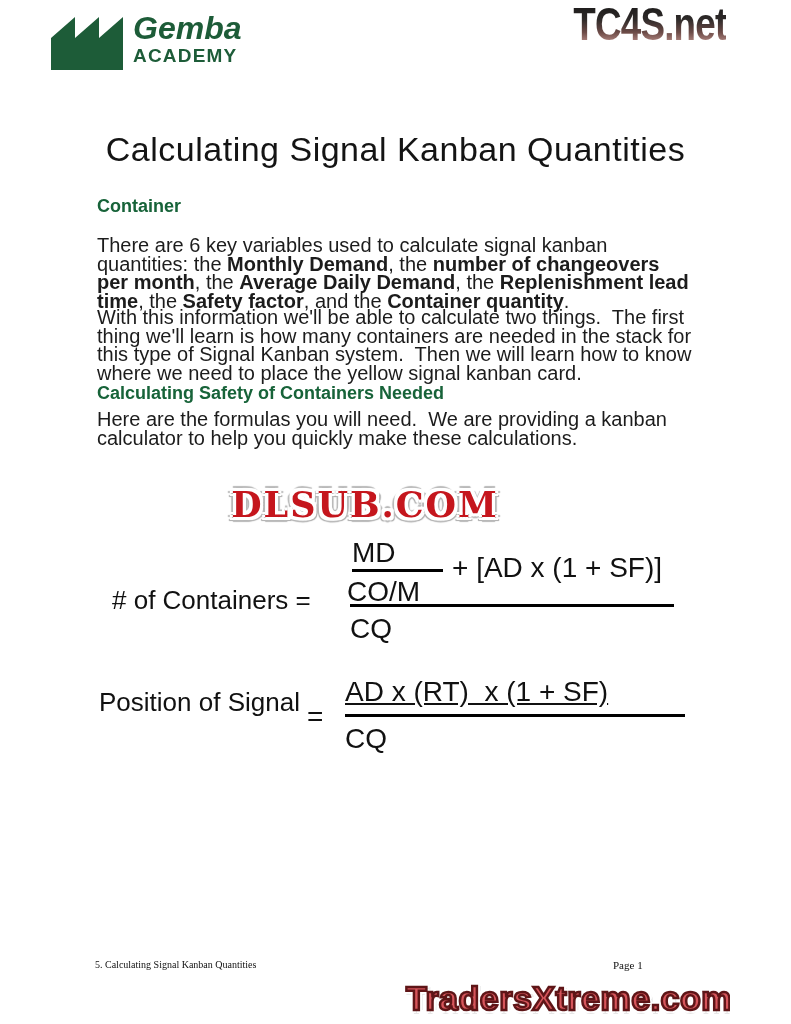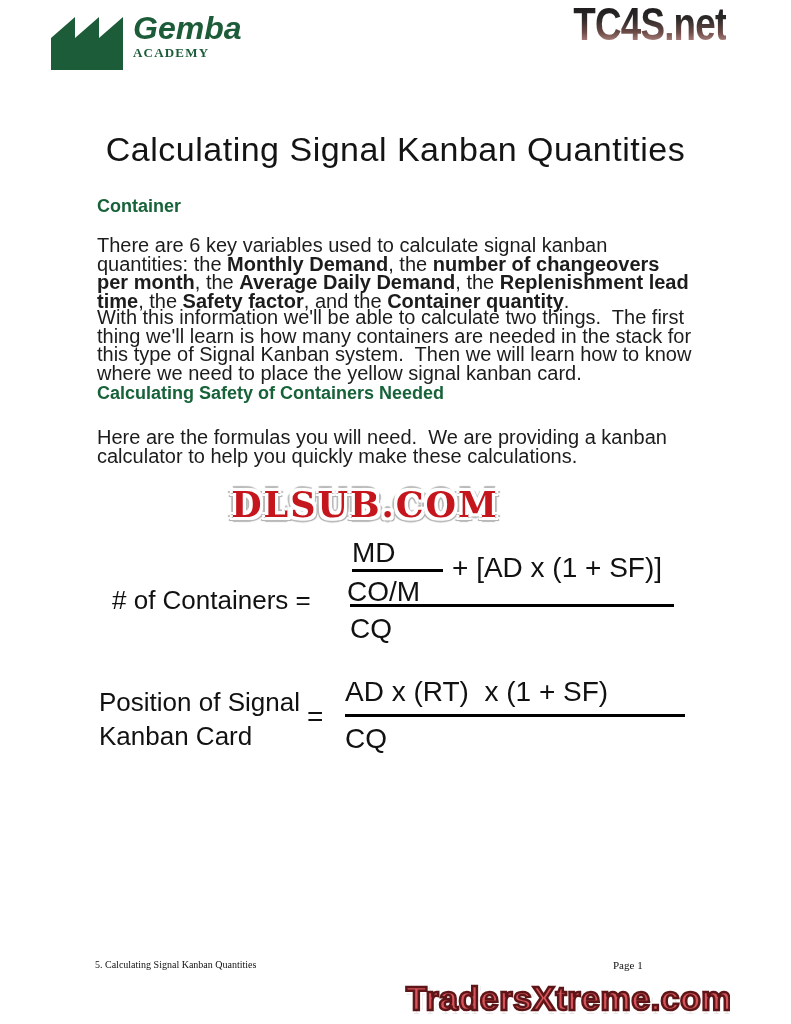--- a/index.html
+++ b/index.html
@@ -20,7 +20,7 @@
   .logo-icon{display:block;}
   .logo-text{display:flex;flex-direction:column;line-height:1;}
   .logo-name{font-size:32px;font-weight:700;font-style:italic;color:var(--logo-green);letter-spacing:0;}
-  .logo-sub{font-size:13px;font-weight:700;color:var(--logo-green);letter-spacing:1.2px;margin-top:2px;font-family:Liberation Serif, serif;}
+  .logo-sub{font-size:19px;font-weight:700;color:var(--logo-green);letter-spacing:1.2px;margin-top:2px;}
 
   .wm-top{
     position:absolute;right:4px;top:1px;

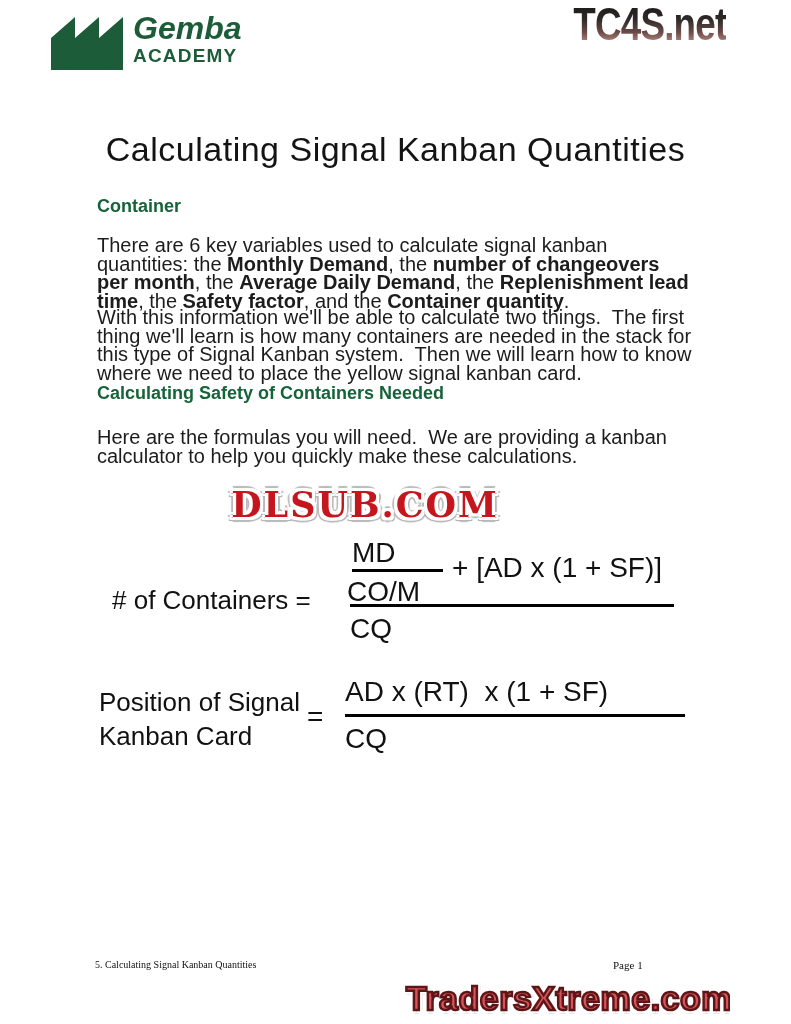--- a/index.html
+++ b/index.html
@@ -41,7 +41,7 @@
     color:var(--text);white-space:pre-wrap;}
   .p1{top:236px;}
   .p2{top:308px;}
-  .p3{top:428px;}
+  .p3{top:410px;}
   .para .b{font-weight:700;}
 
   

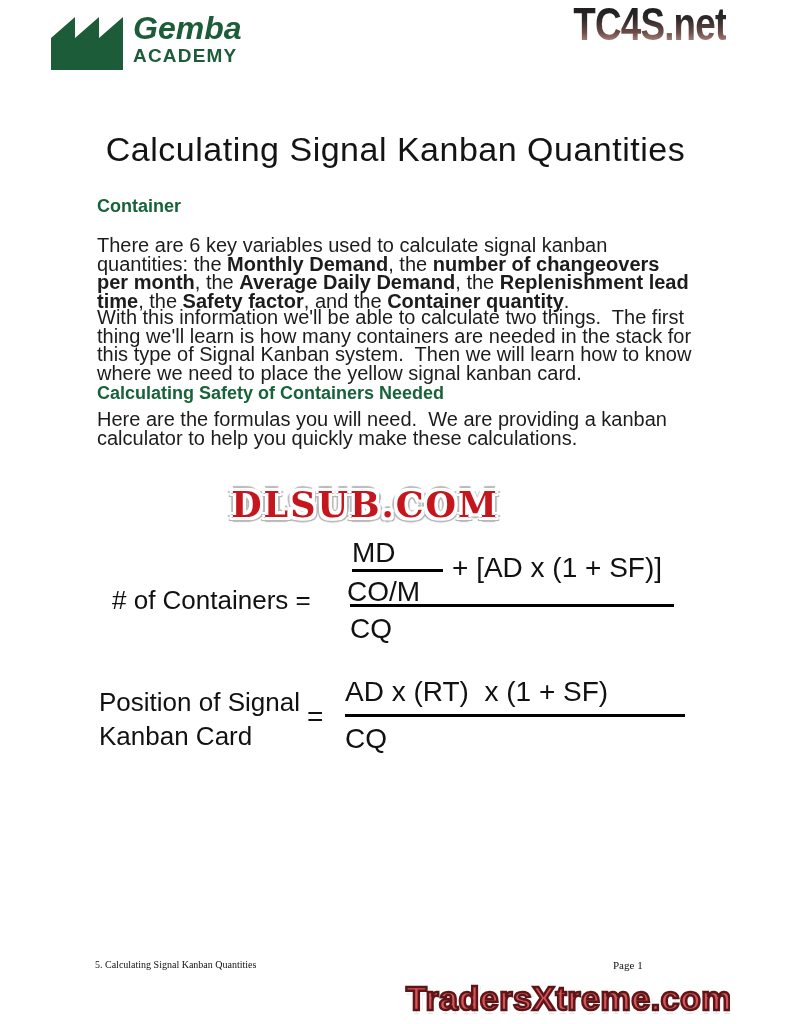--- a/index.html
+++ b/index.html
@@ -73,7 +73,7 @@
   .f2-label1{left:99px;top:687px;}
   .f2-label2{left:99px;top:721px;}
   .f2-eq{left:307px;top:701px;}
-  .f2-num{left:345px;top:676px;width:340px;}
+  .f2-num{left:345px;top:676px;width:340px;text-decoration:underline;}
   .f2-line{left:345px;top:714px;width:340px;}
   .f2-cq{left:345px;top:723px;width:340px;}
 

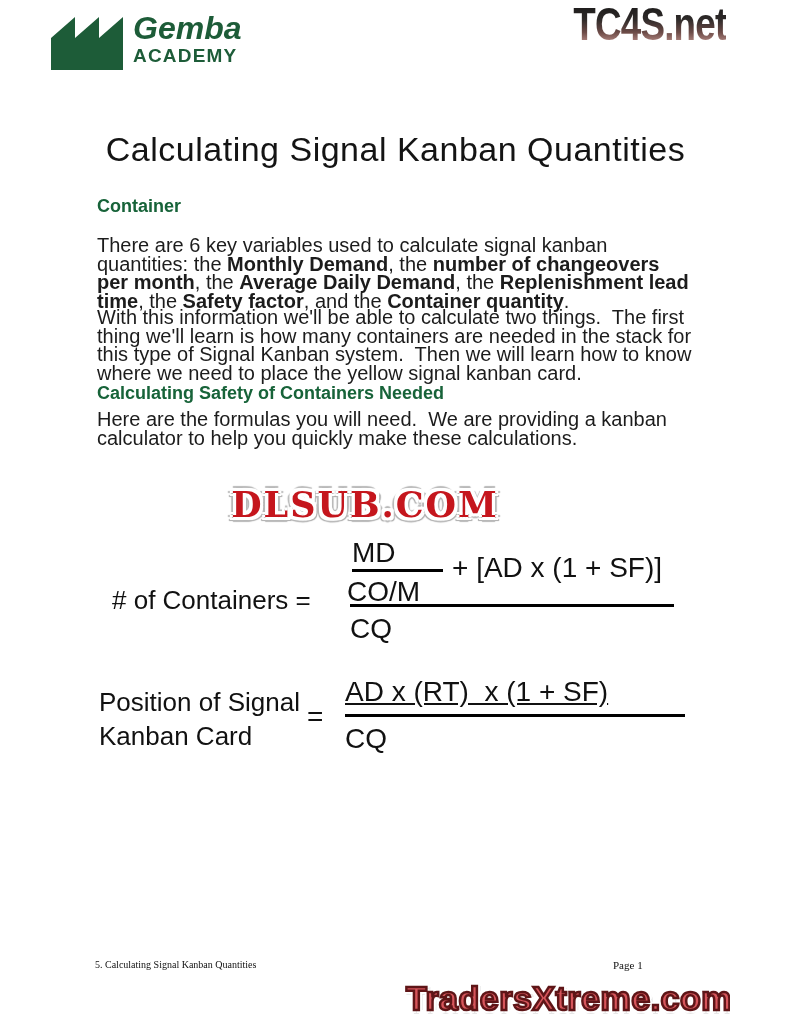--- a/index.html
+++ b/index.html
@@ -127,7 +127,6 @@
   <div class="ftext fcenter f1-cq">CQ</div>
 
   <div class="flabel f2-label1">Position of Signal</div>
-  <div class="flabel f2-label2">Kanban Card</div>
   <div class="ftext f2-eq">=</div>
   <div class="ftext fcenter f2-num">AD x (RT)  x (1 + SF)</div>
   <div class="fline f2-line"></div>

